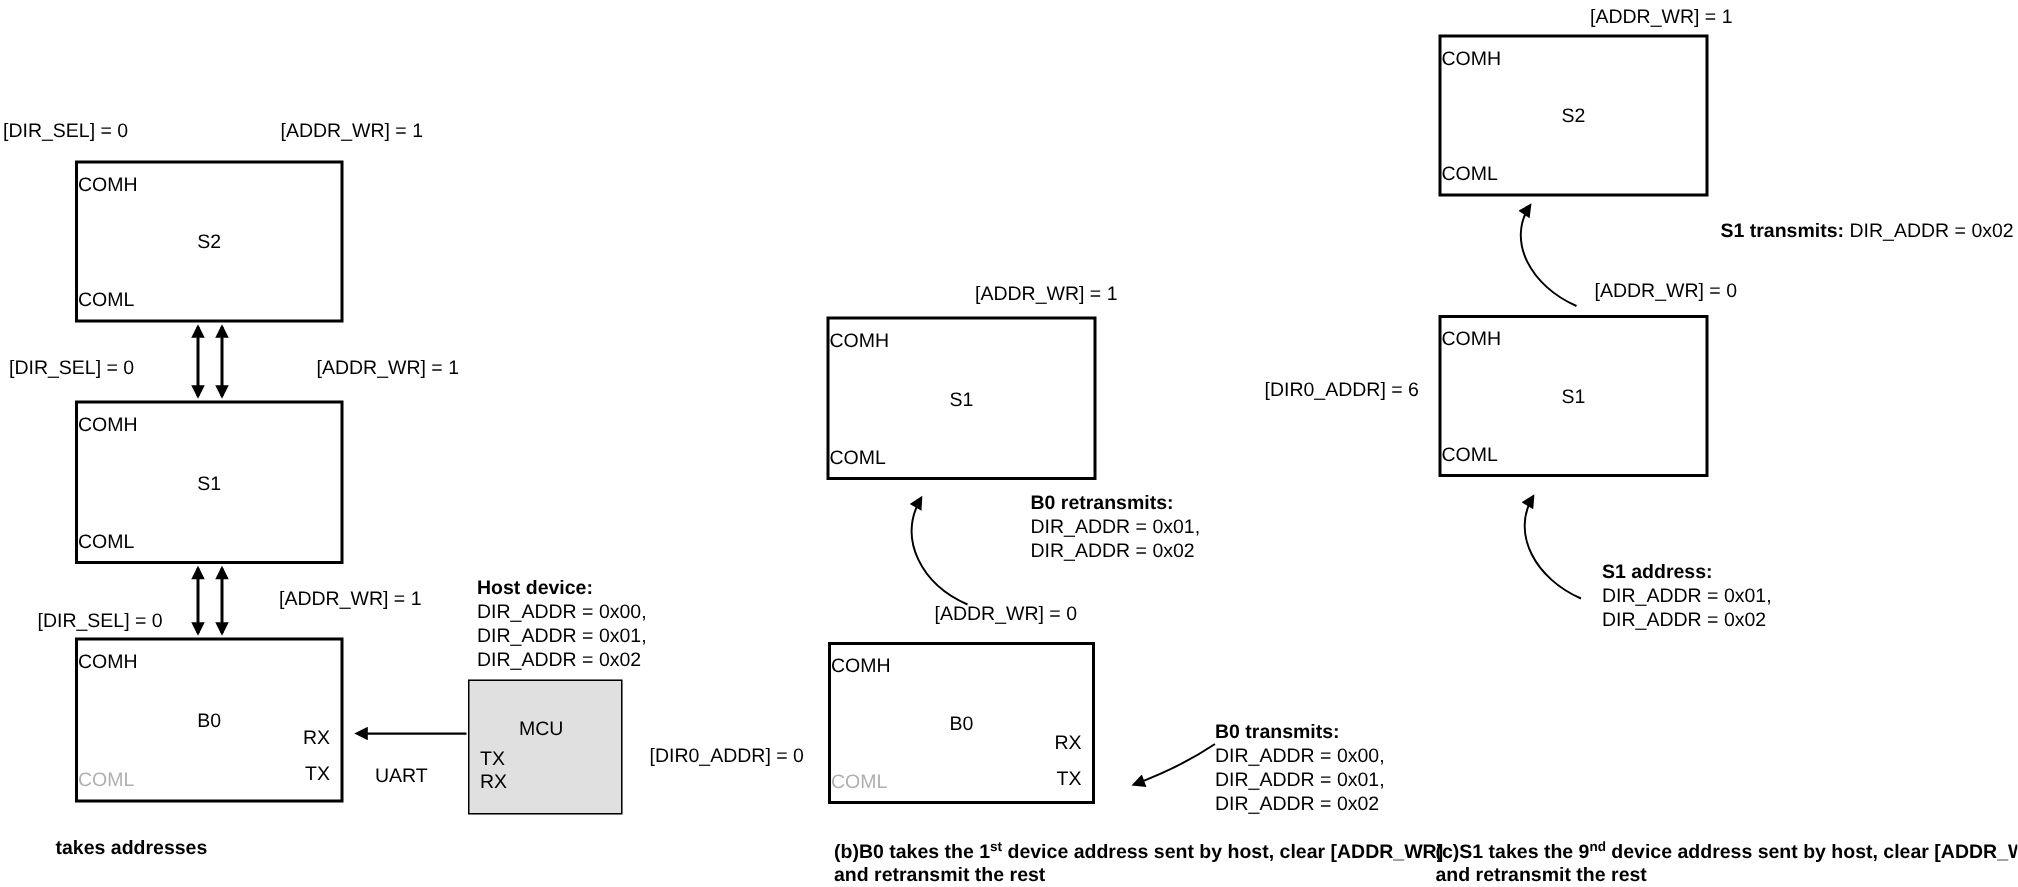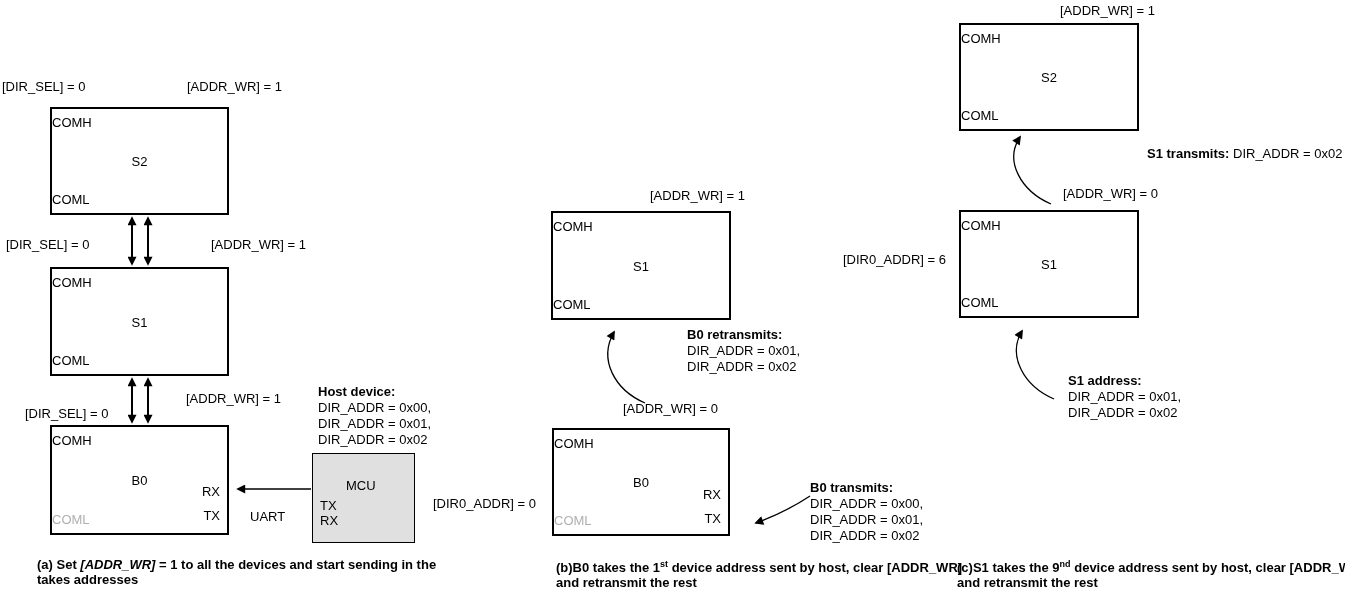--- a/index.html
+++ b/index.html
@@ -103,7 +103,6 @@
     <span class="plain" style="left:250px;top:509px">UART</span>
 
     <div class="cap" style="left:37px;top:557px">
-      <div><span>(a) Set </span><span class="it">[ADDR_WR]</span><span> = 1 to all the devices and start sending in the</span></div>
       <div>takes addresses</div>
     </div>
   </section>

